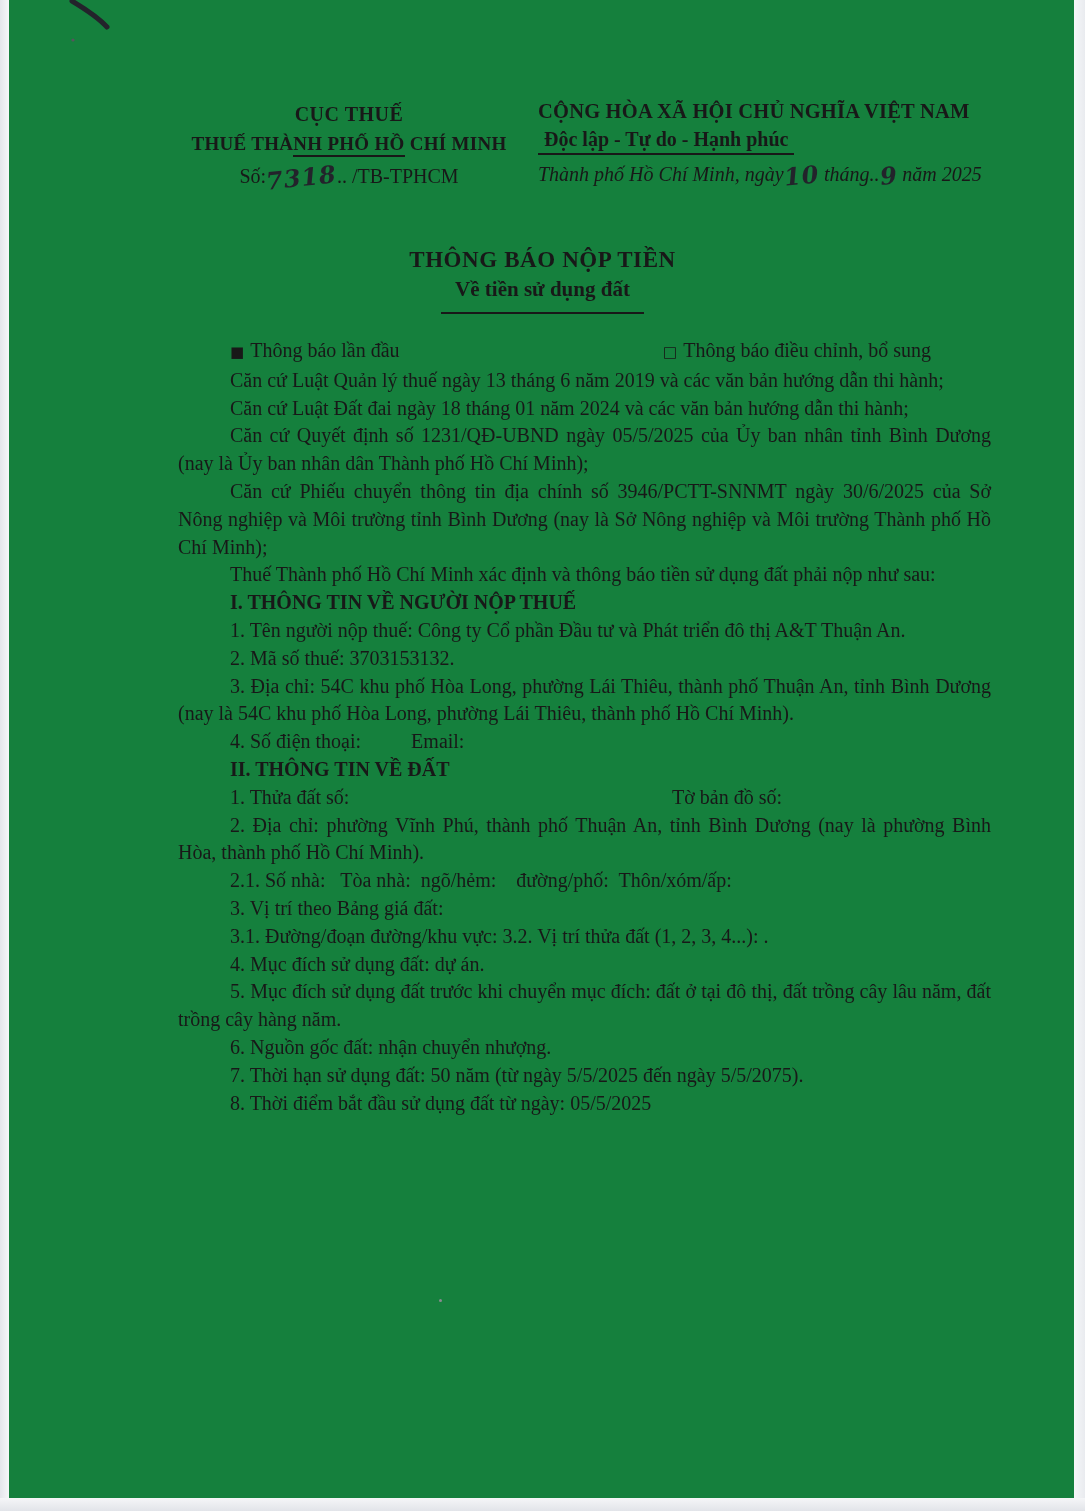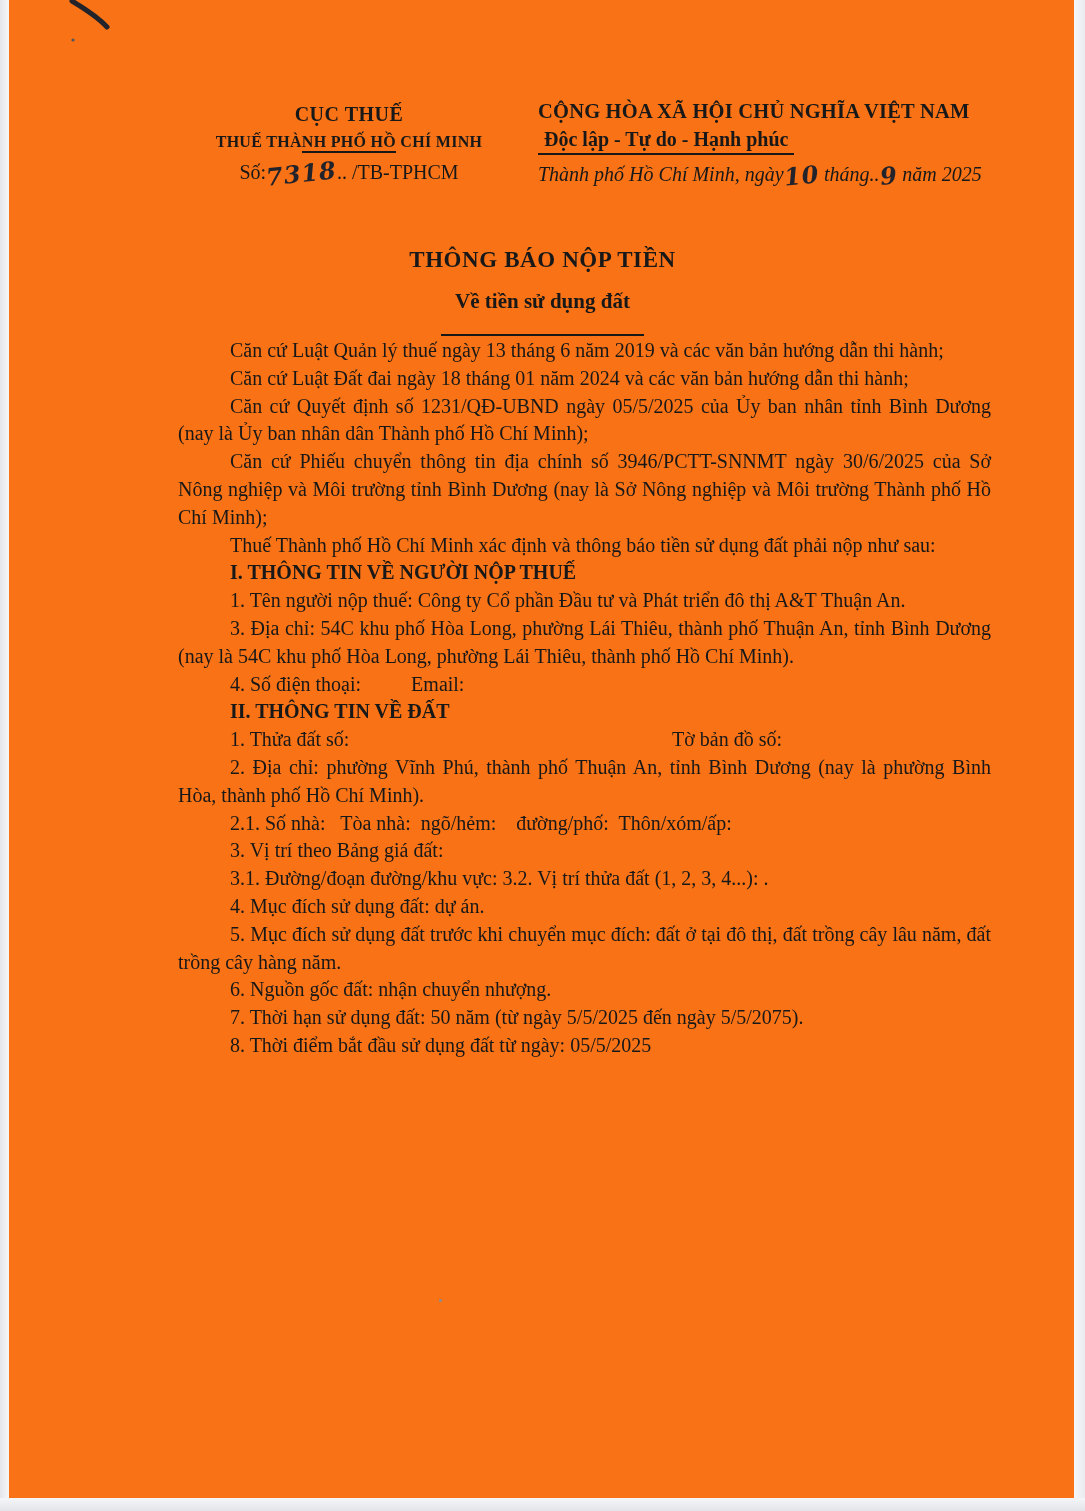--- a/index.html
+++ b/index.html
@@ -4,7 +4,7 @@
 <style>
   html,body { margin:0; padding:0; background:#ffffff; }
   .page {
-    position:relative; width:1085px; height:1511px; background:#f97316;
+    position:relative; width:1085px; height:1511px; background:#15803d;
     font-family:"Liberation Serif", serif; color:#181818; overflow:hidden;
   }
   

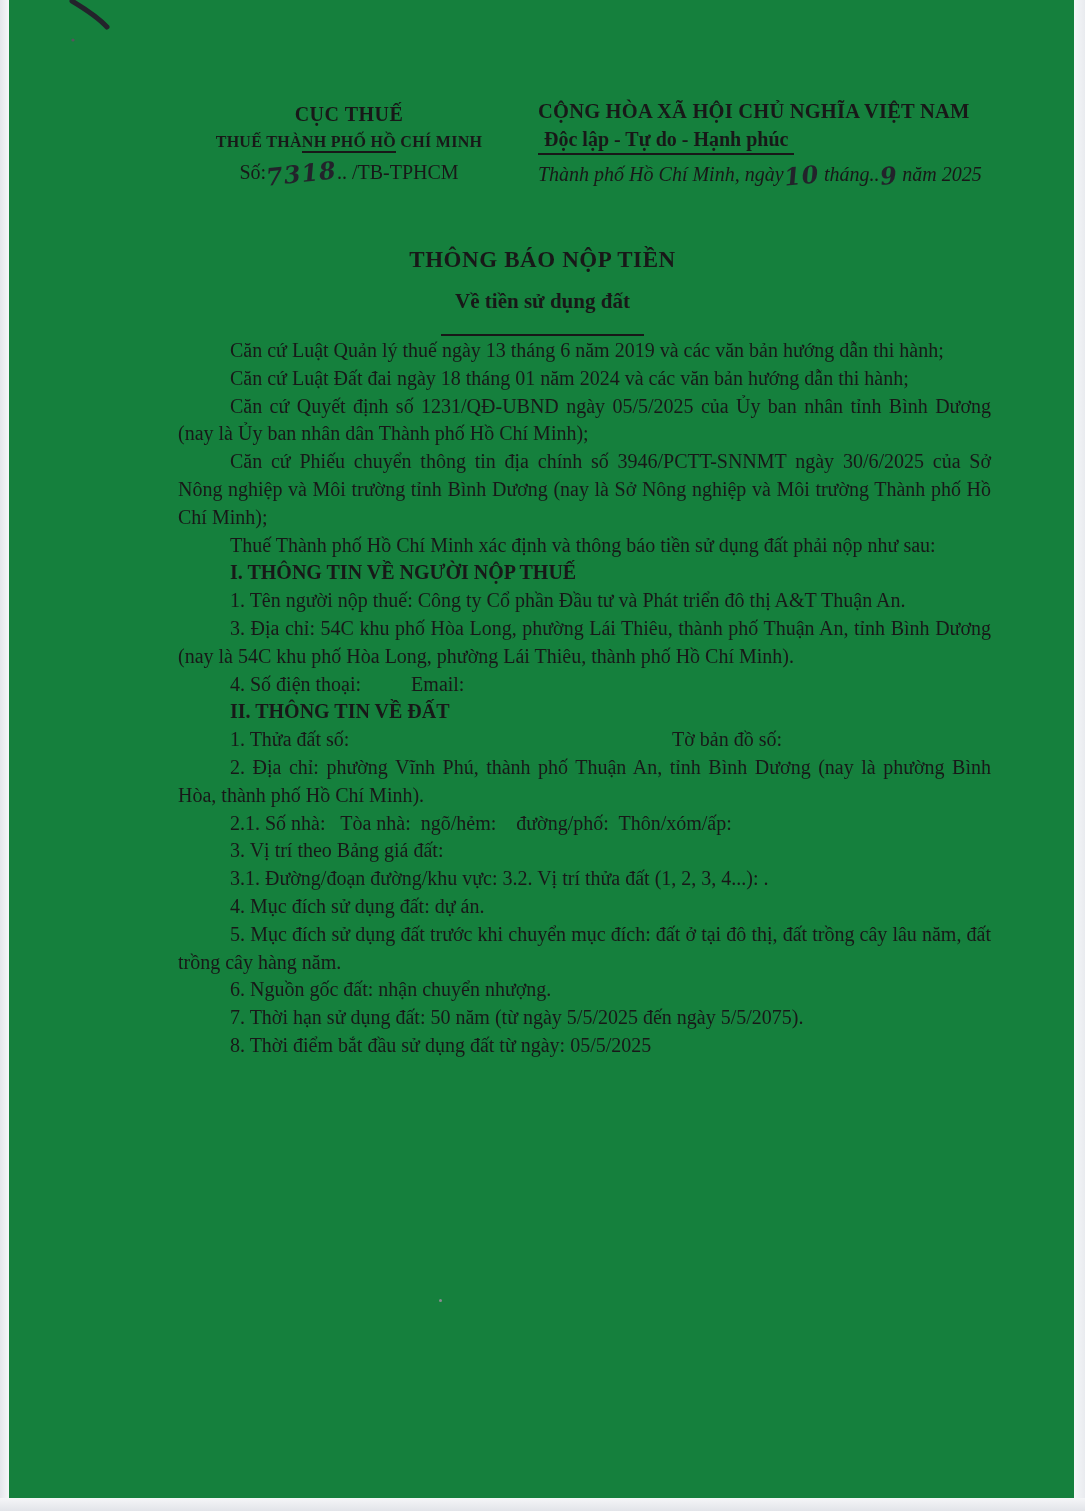--- a/index.html
+++ b/index.html
@@ -19,7 +19,7 @@
   .hdr-left  { position:absolute; left:168px; top:103px; width:362px; text-align:center; }
   .hdr-right { position:absolute; left:538px; top:100px; width:462px; text-align:left; }
   .hl1 { font-weight:bold; font-size:20px; letter-spacing:.5px; }
-  .hl2 { font-weight:bold; font-size:16px; margin-top:7px; white-space:pre; letter-spacing:.3px; }
+  .hl2 { font-weight:bold; font-size:19px; margin-top:7px; white-space:pre; letter-spacing:.3px; }
   .hl2 .u { border-bottom:2px solid #181818; padding-bottom:1px; }
   .hl3 { font-size:20px; margin-top:10px; }
   .hr1 { font-weight:bold; font-size:20.5px; letter-spacing:.2px; }

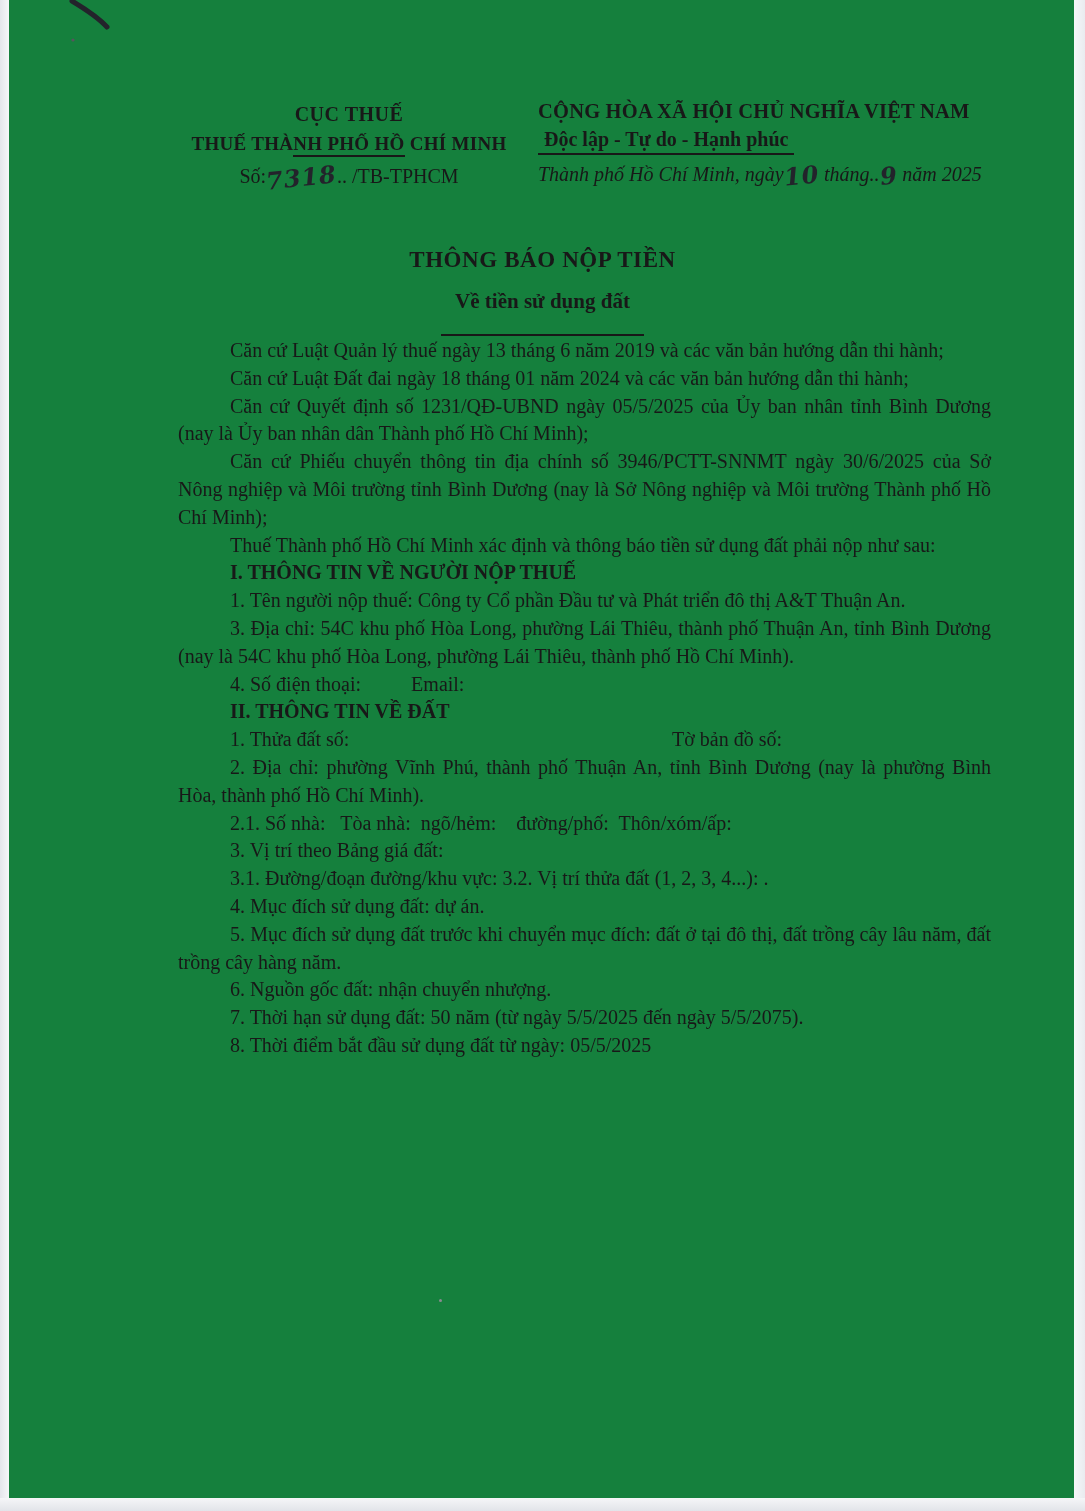--- a/index.html
+++ b/index.html
@@ -35,8 +35,8 @@
   
   .title { position:absolute; top:247px; left:0; width:100%; text-align:center; }
   .t1 { font-size:23px; font-weight:bold; letter-spacing:.6px; }
-  .t2 { display:inline-block; font-size:21px; font-weight:bold; margin-top:16px;
-        border-bottom:2px solid #181818; padding:0 14px 20px; }
+  .t2 { display:inline-block; font-size:21px; font-weight:bold; margin-top:4px;
+        border-bottom:2px solid #181818; padding:0 14px 10px; }
 
   
   .content { position:absolute; left:178px; top:337px; width:813px;

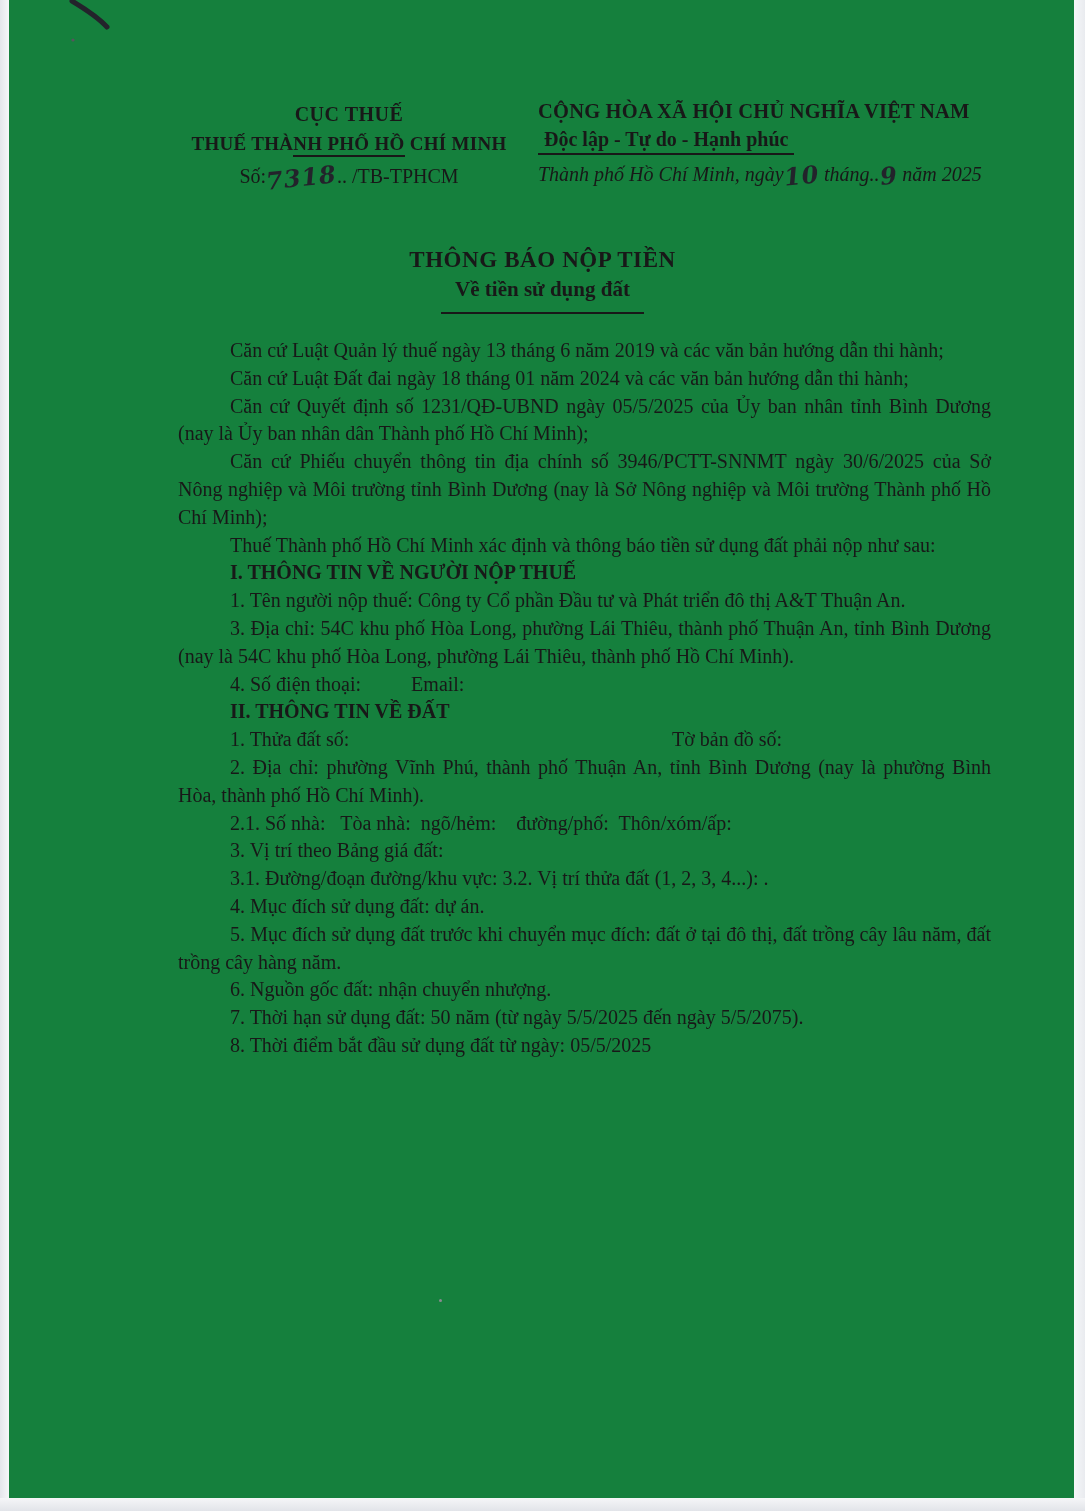--- a/index.html
+++ b/index.html
@@ -101,6 +101,7 @@
 
   <div class="content">
 
+    <p class="checkrow"><span class="mark">■</span><span>Thông báo lần đầu</span><span class="cb2"><span class="mark">□</span><span>Thông báo điều chỉnh, bổ sung</span></span></p>
 
     <p>Căn cứ Luật Quản lý thuế ngày 13 tháng 6 năm 2019 và các văn bản hướng dẫn thi hành;</p>
     <p>Căn cứ Luật Đất đai ngày 18 tháng 01 năm 2024 và các văn bản hướng dẫn thi hành;</p>

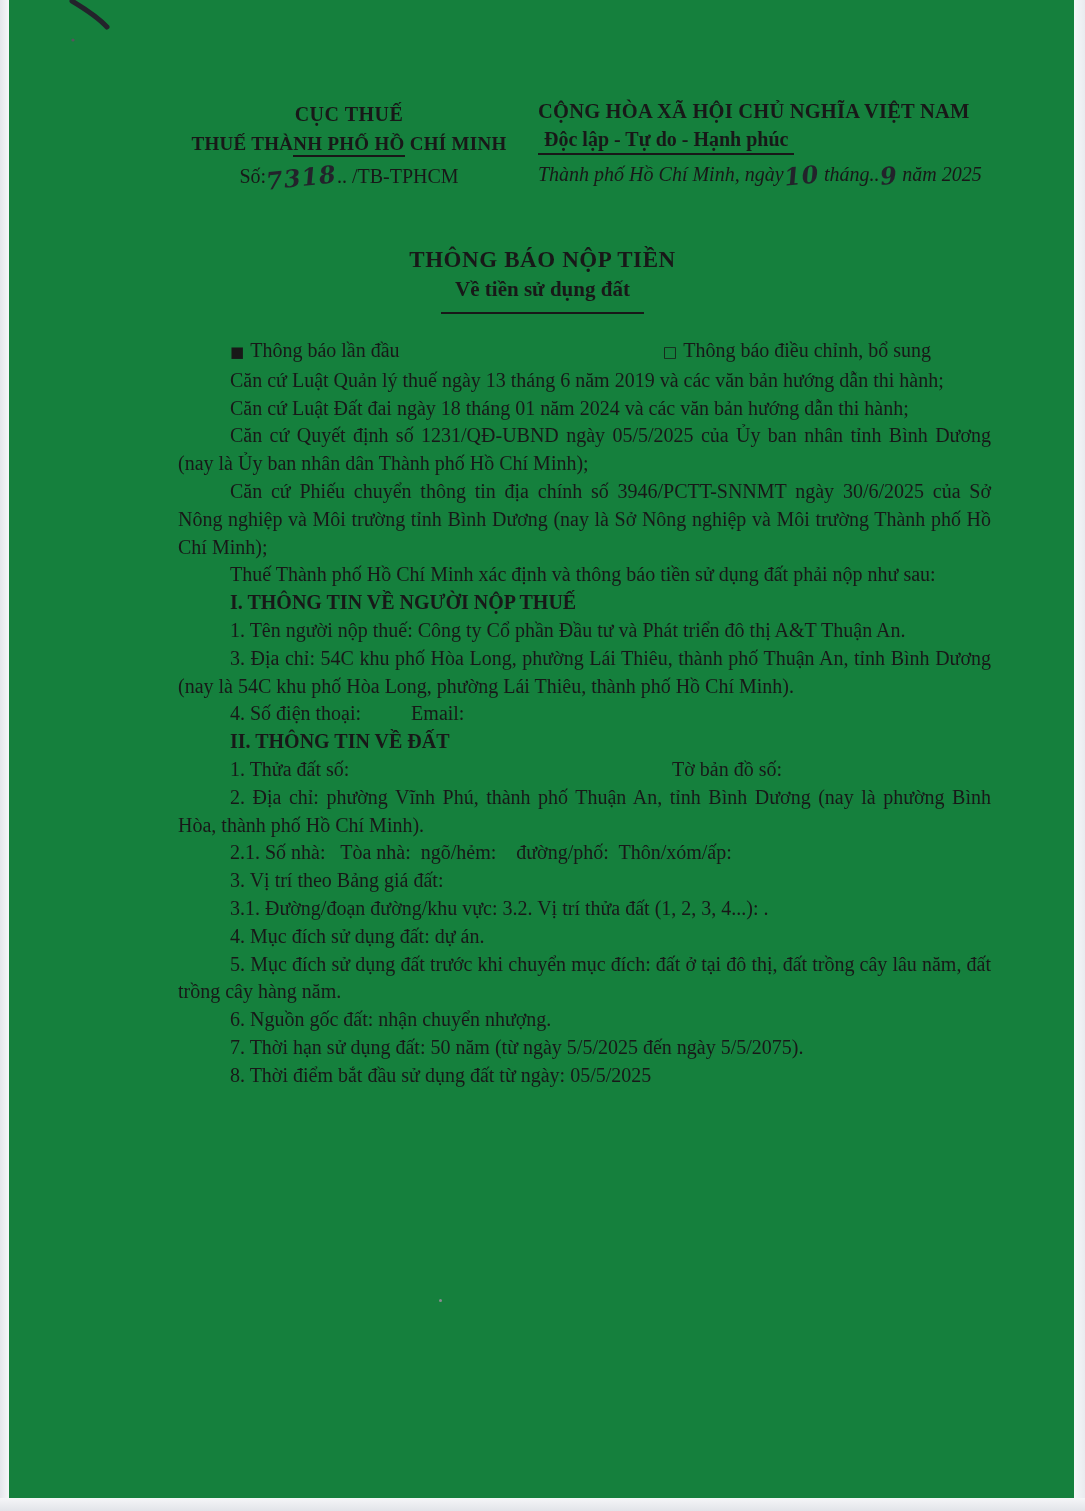--- a/index.html
+++ b/index.html
@@ -111,6 +111,7 @@
 
     <p class="sec-heading">I. THÔNG TIN VỀ NGƯỜI NỘP THUẾ</p>
     <p>1. Tên người nộp thuế: Công ty Cổ phần Đầu tư và Phát triển đô thị A&amp;T Thuận An.</p>
+    <p>2. Mã số thuế: 3703153132.</p>
     <p>3. Địa chỉ: 54C khu phố Hòa Long, phường Lái Thiêu, thành phố Thuận An, tỉnh Bình Dương (nay là 54C khu phố Hòa Long, phường Lái Thiêu, thành phố Hồ Chí Minh).</p>
     <p>4. Số điện thoại:          Email:</p>
 

